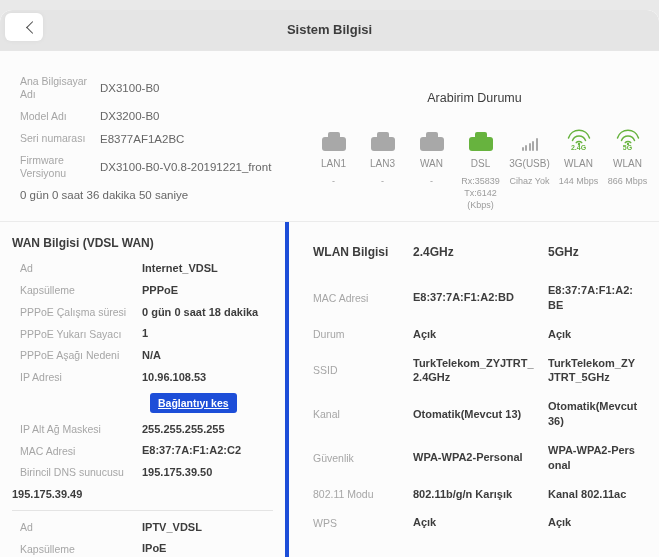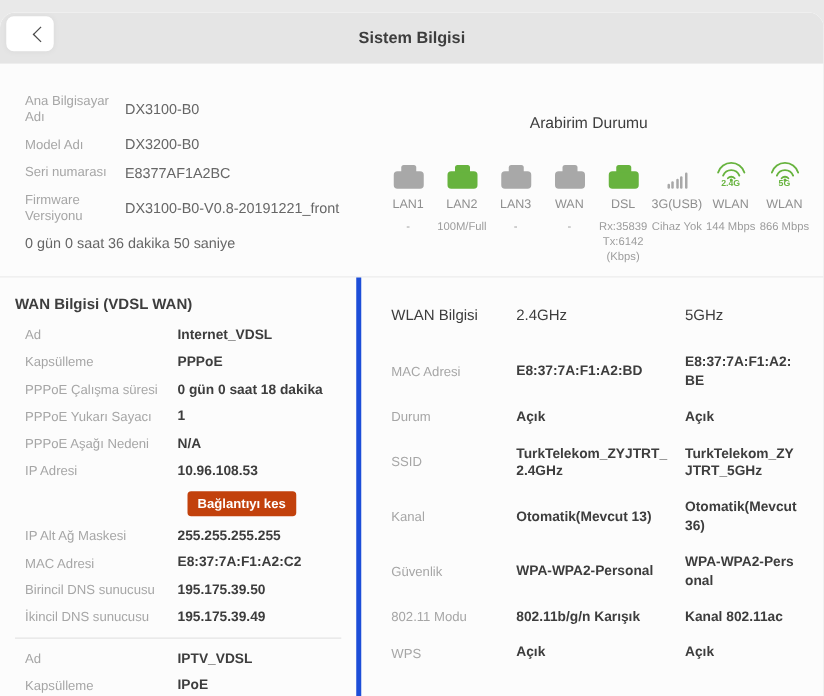--- a/index.html
+++ b/index.html
@@ -103,15 +103,6 @@
               </div>
           </div>
 
-          <div class="if-item">
-            <div class="if-icon-wrap">
-                <div class="eth on"></div>
-              </div>
-            <div class="if-name">LAN2</div>
-            <div class="if-detail">
-                <span>100M/Full</span>
-              </div>
-          </div>
 
           <div class="if-item">
             <div class="if-icon-wrap">

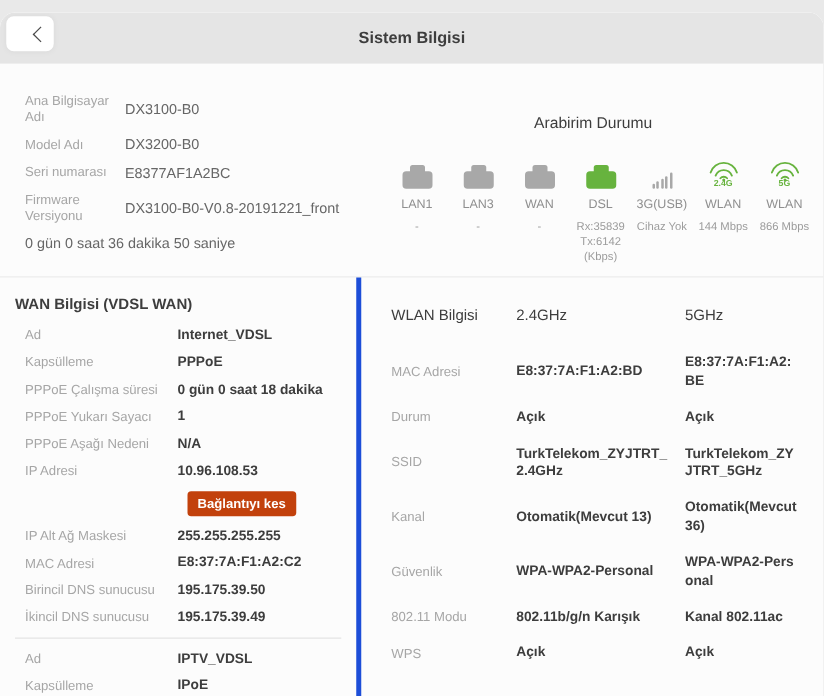--- a/index.html
+++ b/index.html
@@ -49,7 +49,7 @@
 
   .wlan-col{flex:1;box-sizing:border-box;padding:12px 10px 0 24px;}
   .wlan-grid{display:grid;grid-template-columns:100px 135px 1fr;align-items:center;padding:7px 0;}
-  .wlan-head{font-weight:normal;font-size:12px;color:#3d3d3d;padding:4px 0 10px 0;}
+  .wlan-head{font-weight:bold;font-size:12px;color:#3d3d3d;padding:4px 0 10px 0;}
   .wlan-label{font-size:10.5px;color:#a6a6a6;}
   .wlan-val{font-size:11px;font-weight:bold;color:#3d3d3d;word-break:break-all;line-height:1.35;padding-right:10px;}
 </style>

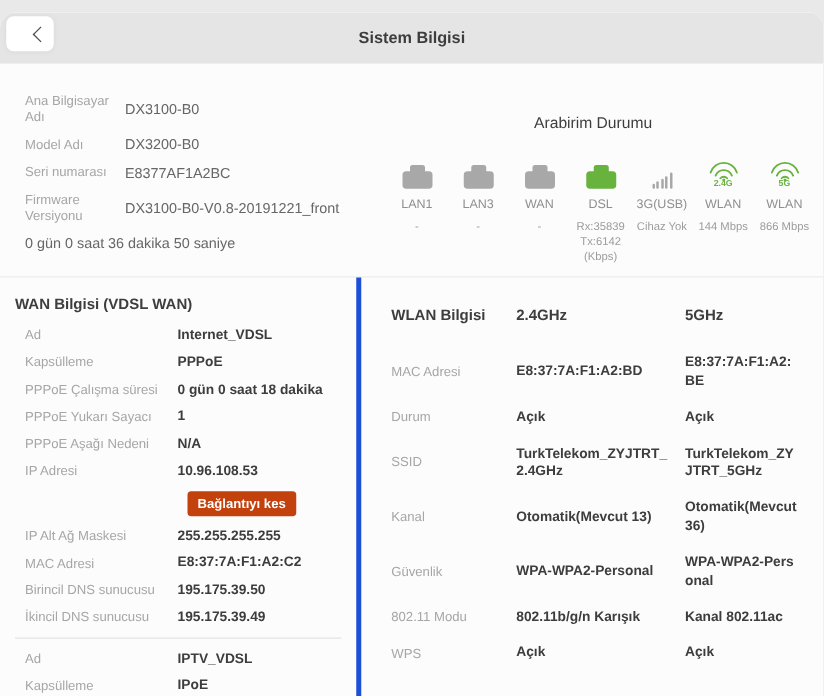--- a/index.html
+++ b/index.html
@@ -44,7 +44,7 @@
   .kv-label{width:130px;flex:none;box-sizing:border-box;padding-left:8px;font-size:10.5px;color:#a6a6a6;line-height:1.25;}
   .kv-value{font-size:11px;font-weight:bold;color:#3d3d3d;line-height:1.25;}
   .btn-row{margin:0 0 10px 138px;}
-  .disconnect-btn{background:#c2410c;color:#ffffff;font-family:"Liberation Sans",sans-serif;font-size:10.5px;font-weight:bold;border:none;border-radius:3px;padding:4px 8px;cursor:pointer;}
+  .disconnect-btn{background:#1d4ed8;color:#ffffff;font-family:"Liberation Sans",sans-serif;font-size:10.5px;font-weight:bold;border:none;border-radius:3px;padding:4px 8px;cursor:pointer;text-decoration:underline;}
   .wan-rows3{border-top:1px solid #e4e4e4;margin-top:2px;padding-top:10px;}
 
   .wlan-col{flex:1;box-sizing:border-box;padding:12px 10px 0 24px;}

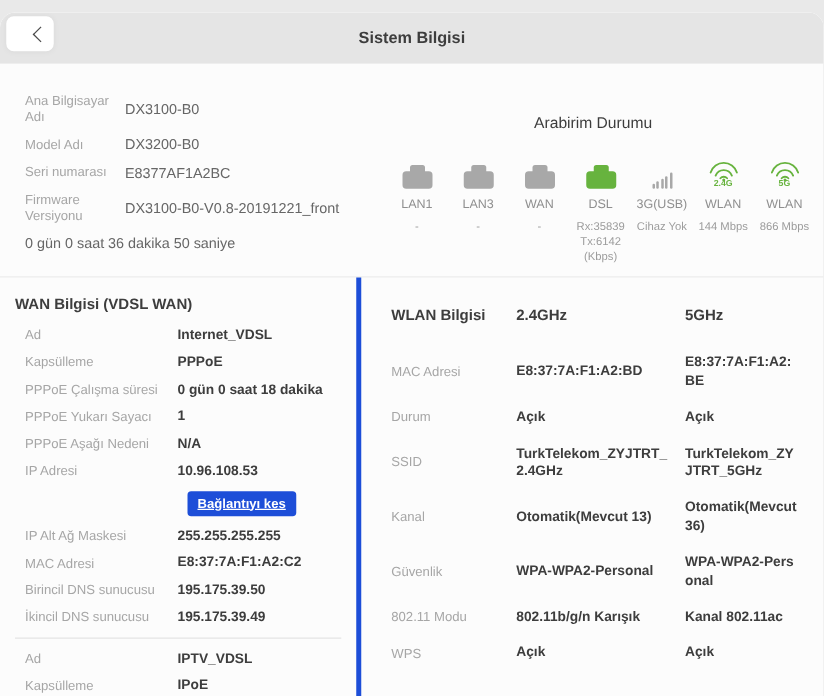--- a/index.html
+++ b/index.html
@@ -235,7 +235,6 @@
           <div class="kv-value">195.175.39.50</div>
         </div>
         <div class="kv-row">
-          <div class="kv-label">İkincil DNS sunucusu</div>
           <div class="kv-value">195.175.39.49</div>
         </div>
 

